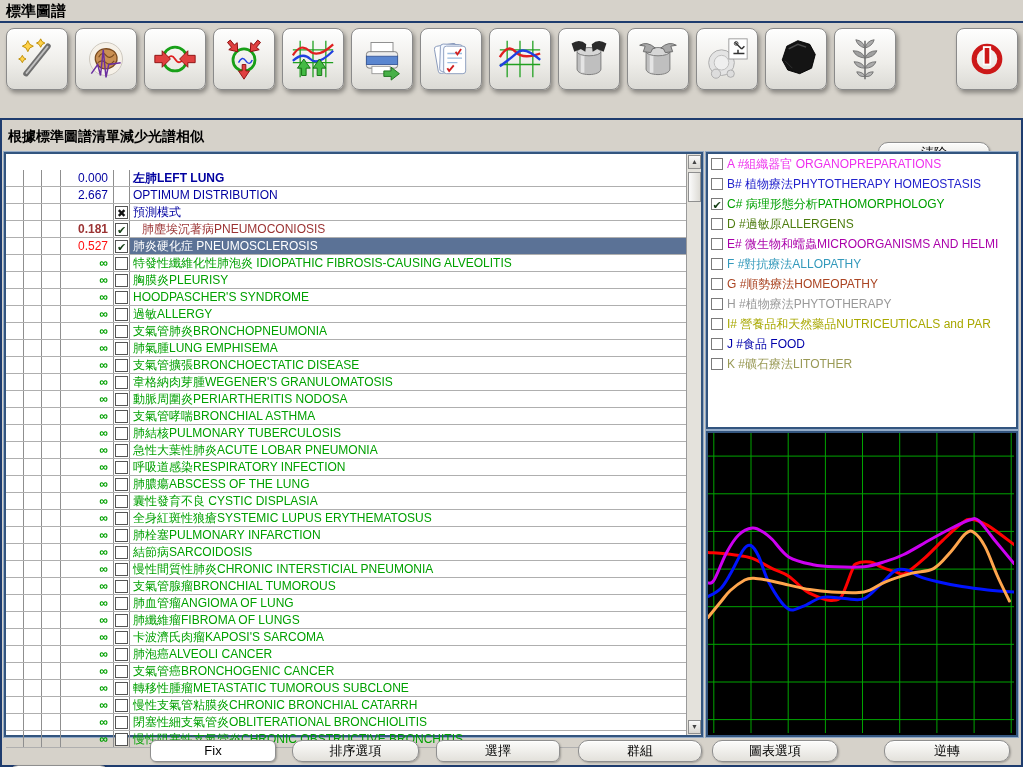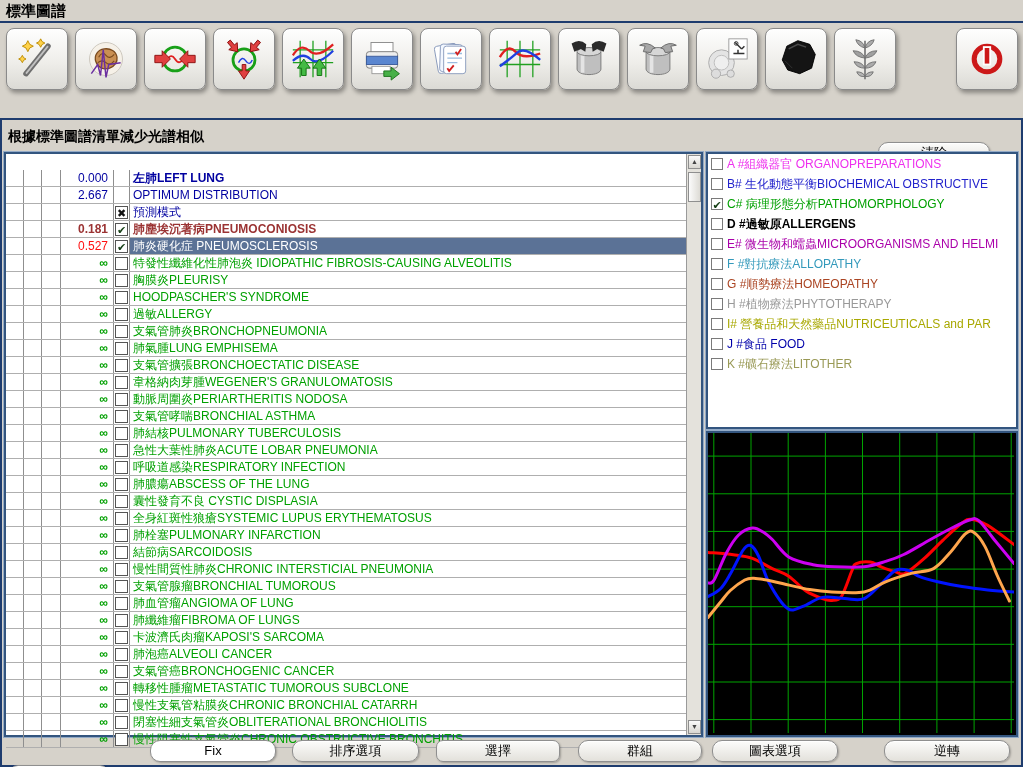--- a/index.html
+++ b/index.html
@@ -585,7 +585,7 @@
   </div>
       <div class="cat-item">
     <span class="cbx"></span>
-    <span class="cat-label" style="color: rgb(34, 34, 204);">B# 生化動態平衡BIOCHEMICAL OBSTRUCTIVE</span>
+    <span class="cat-label" style="color: rgb(34, 34, 204);">B# 植物療法PHYTOTHERAPY HOMEOSTASIS</span>
   </div>
       <div class="cat-item">
     <span class="cbx">✔</span>

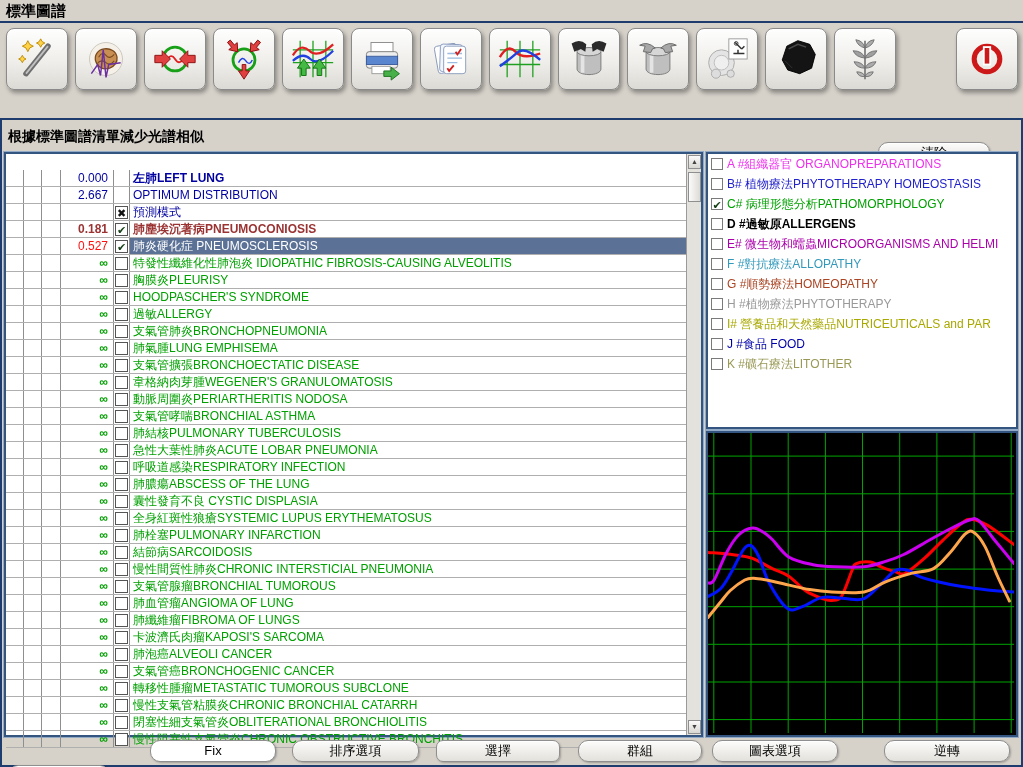--- a/index.html
+++ b/index.html
@@ -46,7 +46,7 @@
   .row.hdr .cl { color:#0000A0; font-weight:bold; }
   .row.nav .cl { color:#0000A0; }
   .row.mar .cv { color:#9B3333; font-weight:bold; }
-  .row.mar .cl { color:#9B3333; font-weight:bold; }
+  .row.mar .cl { color:#9B3333; font-weight:normal;margin-left:9px; }
   .row.sel .cv { color:#FF1010; }
   .row.sel .cl { background:#5B7296; color:#FFF; }
   .row.grn .cv { color:#00A000; font-weight:bold; }

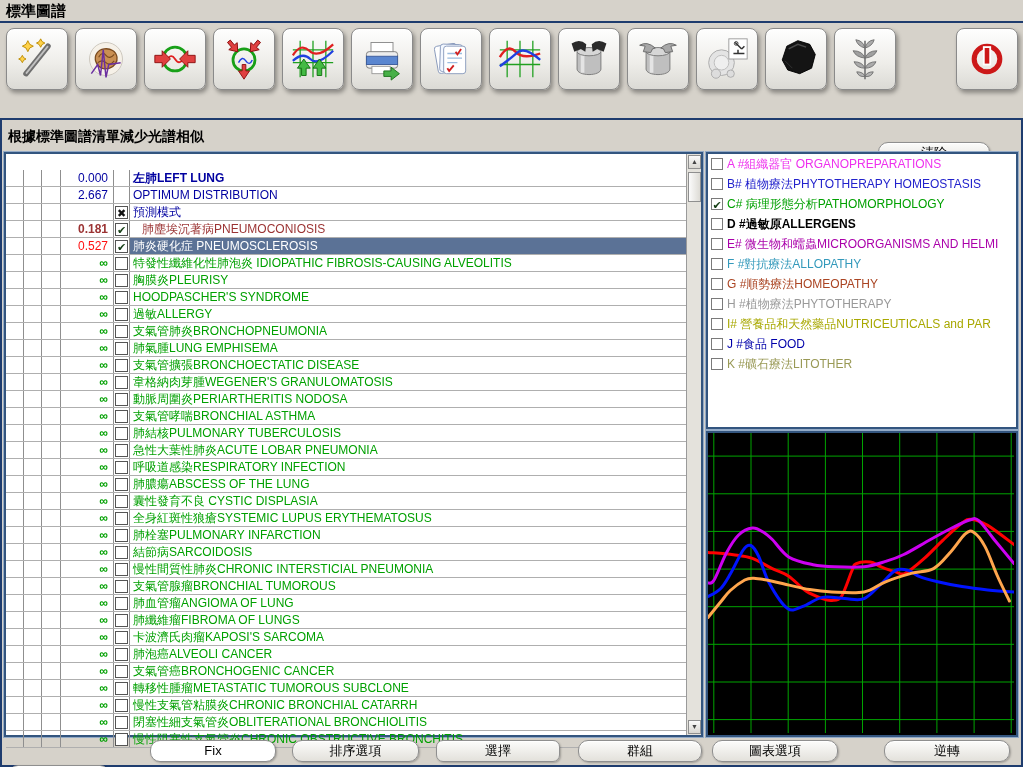--- a/index.html
+++ b/index.html
@@ -593,7 +593,7 @@
   </div>
       <div class="cat-item">
     <span class="cbx"></span>
-    <span class="cat-label" style="color: #000000; font-weight: bold;">D #過敏原ALLERGENS</span>
+    <span class="cat-label" style="color: #4d7c0f;">D #過敏原ALLERGENS</span>
   </div>
       <div class="cat-item">
     <span class="cbx"></span>

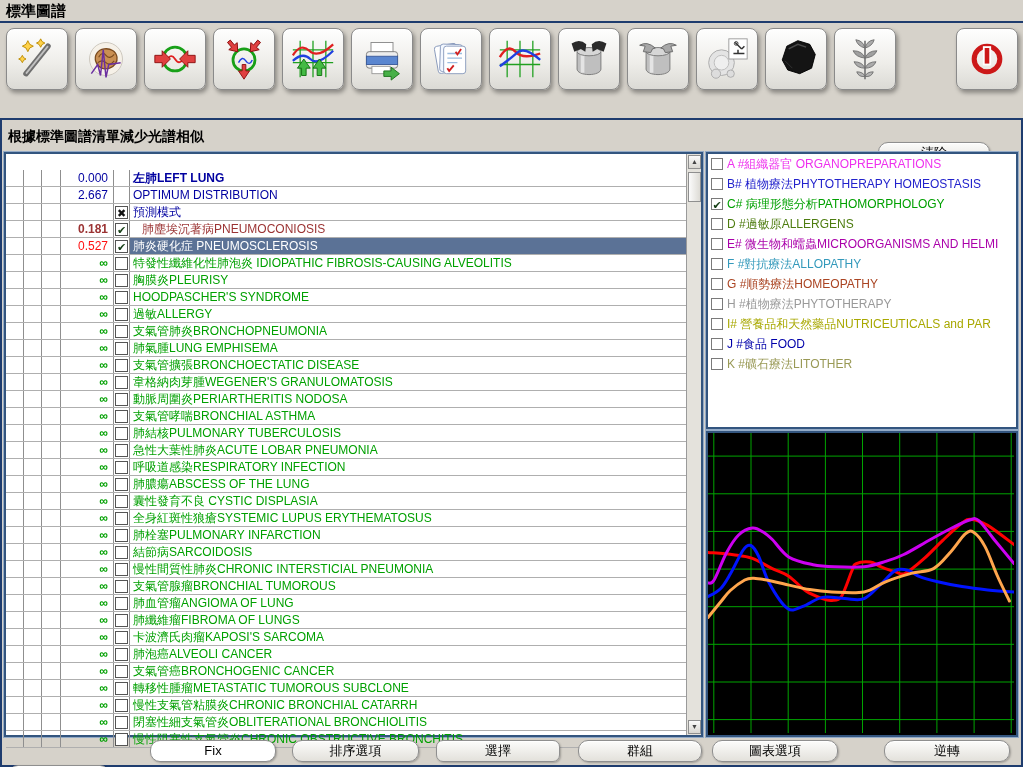--- a/index.html
+++ b/index.html
@@ -26,7 +26,7 @@
   .btn { position:absolute; height:22px; border:1px solid #8F8F8F; border-radius:10px;
     background:linear-gradient(180deg,#FCFCFB,#E3E1DB); font-size:13px; color:#000;
     text-align:center; line-height:20px; cursor:pointer; box-shadow:1px 1px 2px rgba(0,0,0,.25), inset 0 1px 0 #FFF; }
-  .btn.white { background:#FFFFFF; }
+  .btn.white { background:#FFFFFF;border-radius:6px; }
   .clear-btn { top:142px; left:878px; width:112px; }
 
   .panel { position:absolute; background:#FFF; border:2px solid #33557F; box-shadow:0 0 0 1px #93AAC6; }

